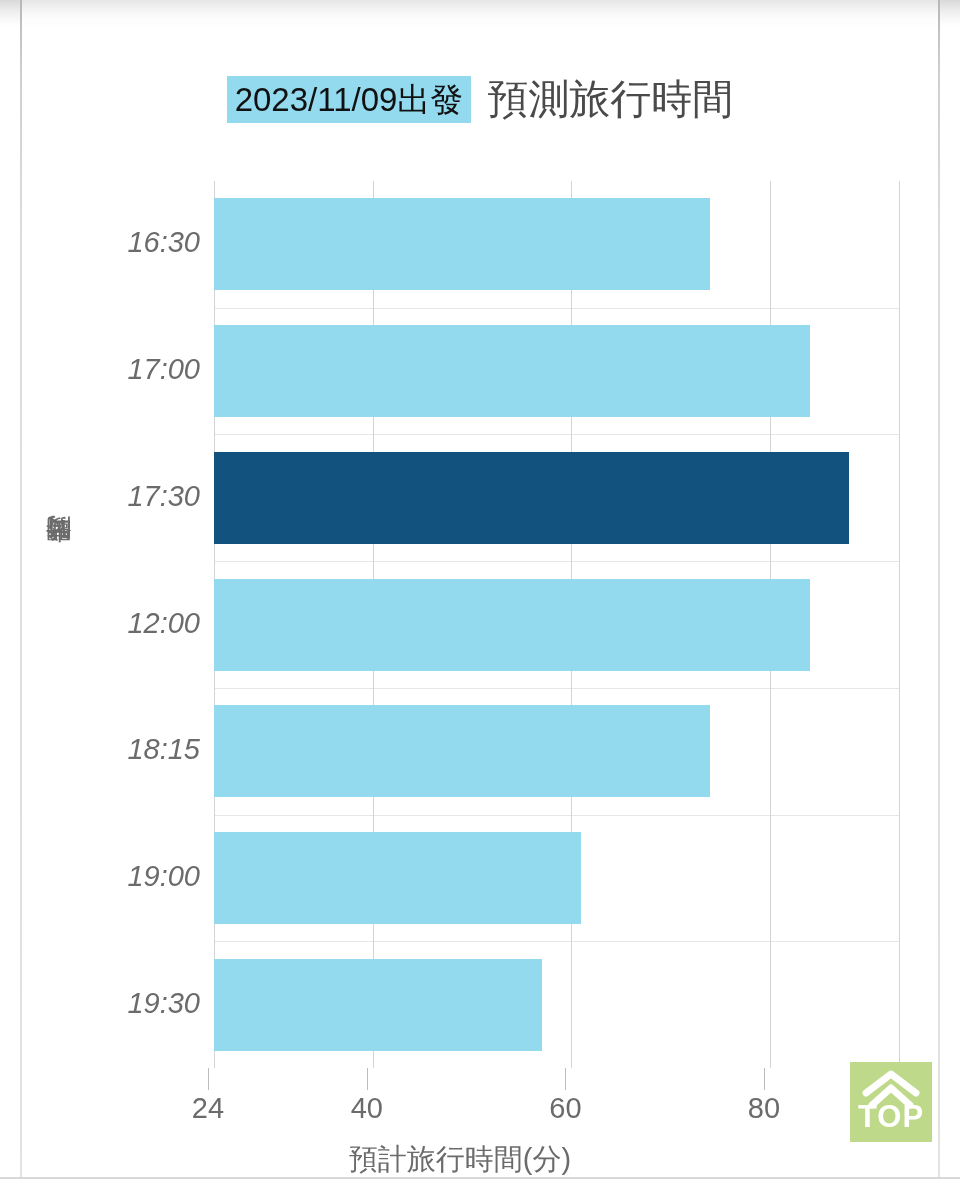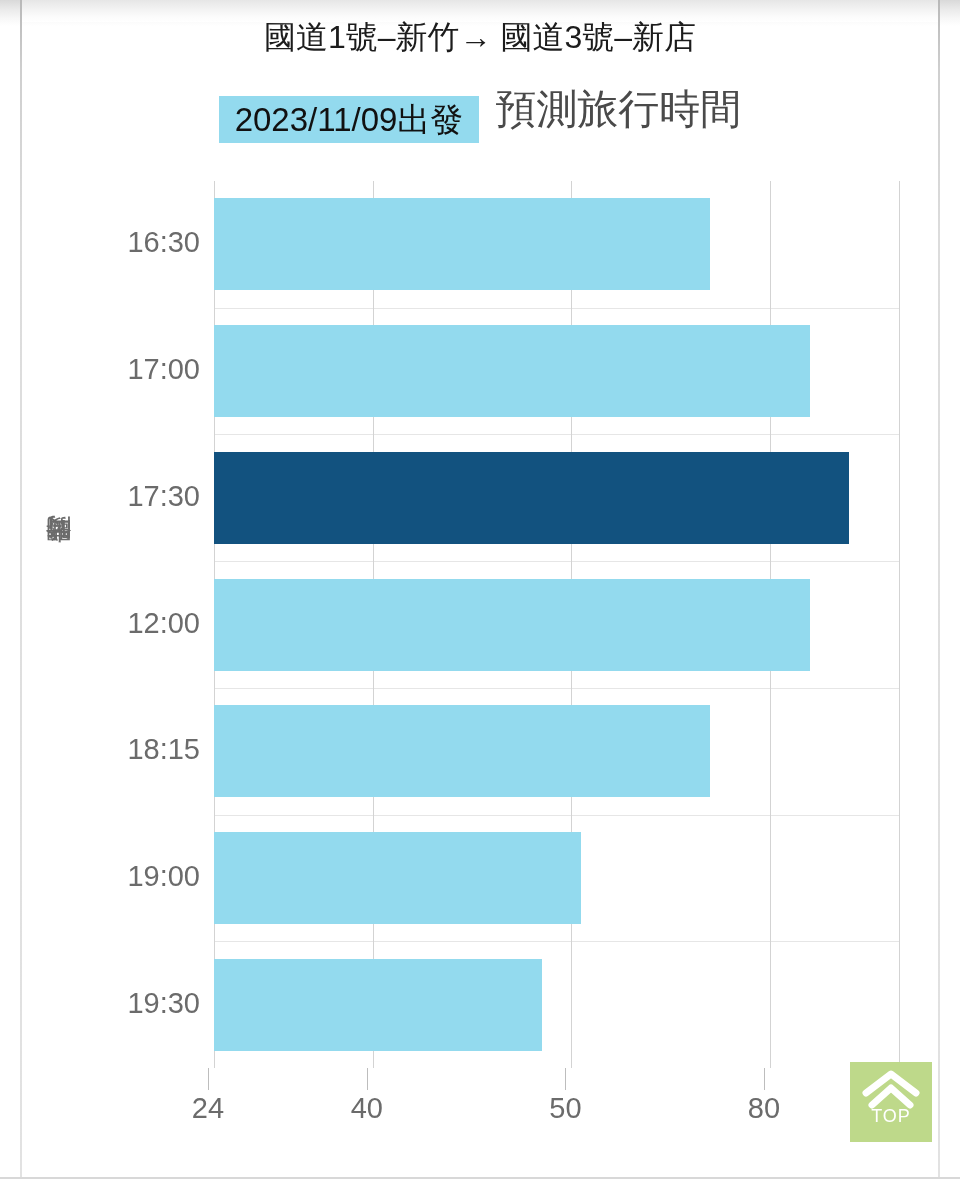--- a/index.html
+++ b/index.html
@@ -104,7 +104,6 @@
   <div class="frame-right"></div>
   <div class="frame-bottom"></div>
 
-  <div class="chart-title">國道1號–新竹→ 國道3號–新店</div>
 
   <div class="subtitle-row">
     <span class="subtitle-hl">2023/11/09出發</span>

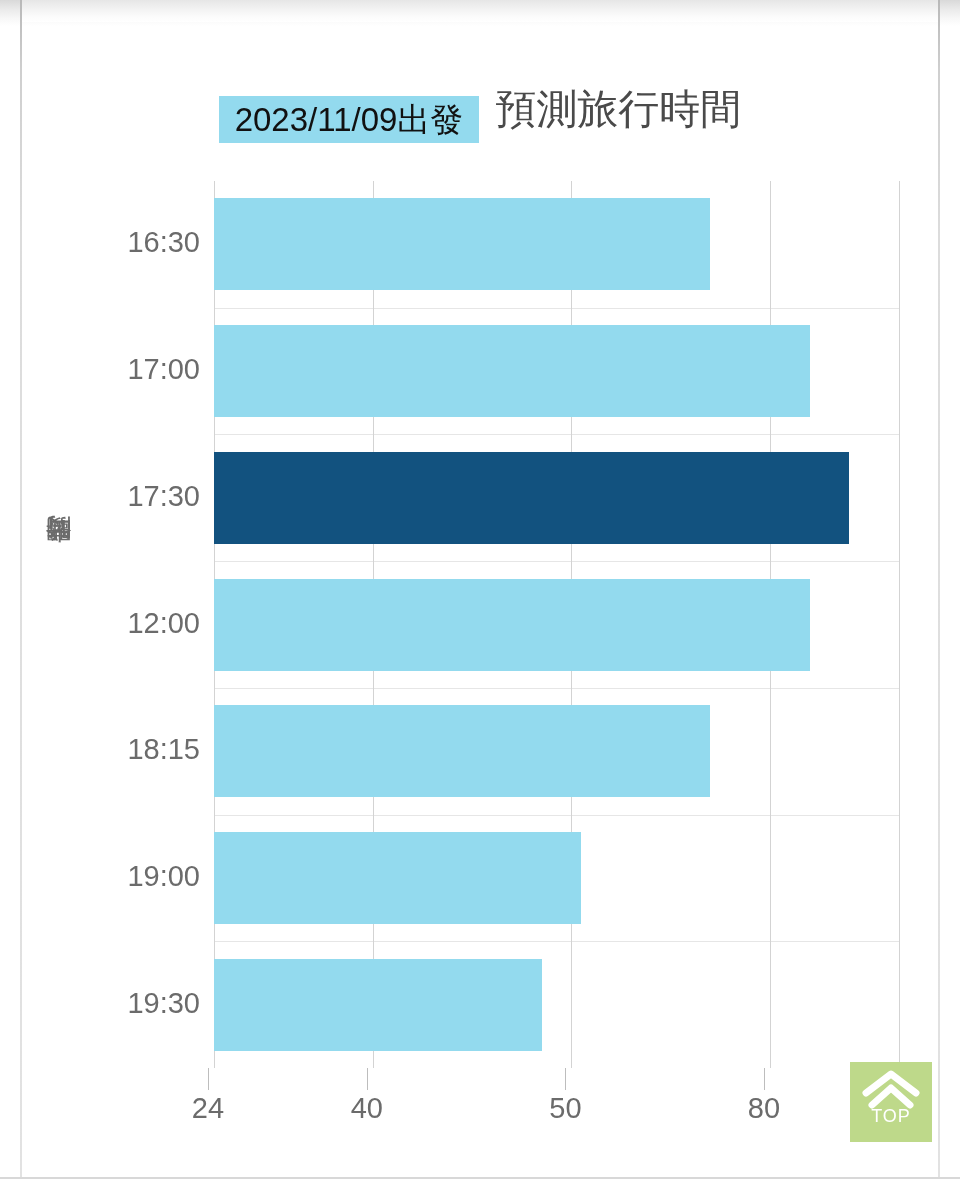--- a/index.html
+++ b/index.html
@@ -34,10 +34,9 @@
     color:#111111;
     font-size:33px;
     line-height:47px;
-    padding:0 16px;
+    padding:0 8px;
     height:47px;
     white-space:nowrap;
-    margin-top:20px;
   }
   .subtitle-rest{
     display:inline-block;

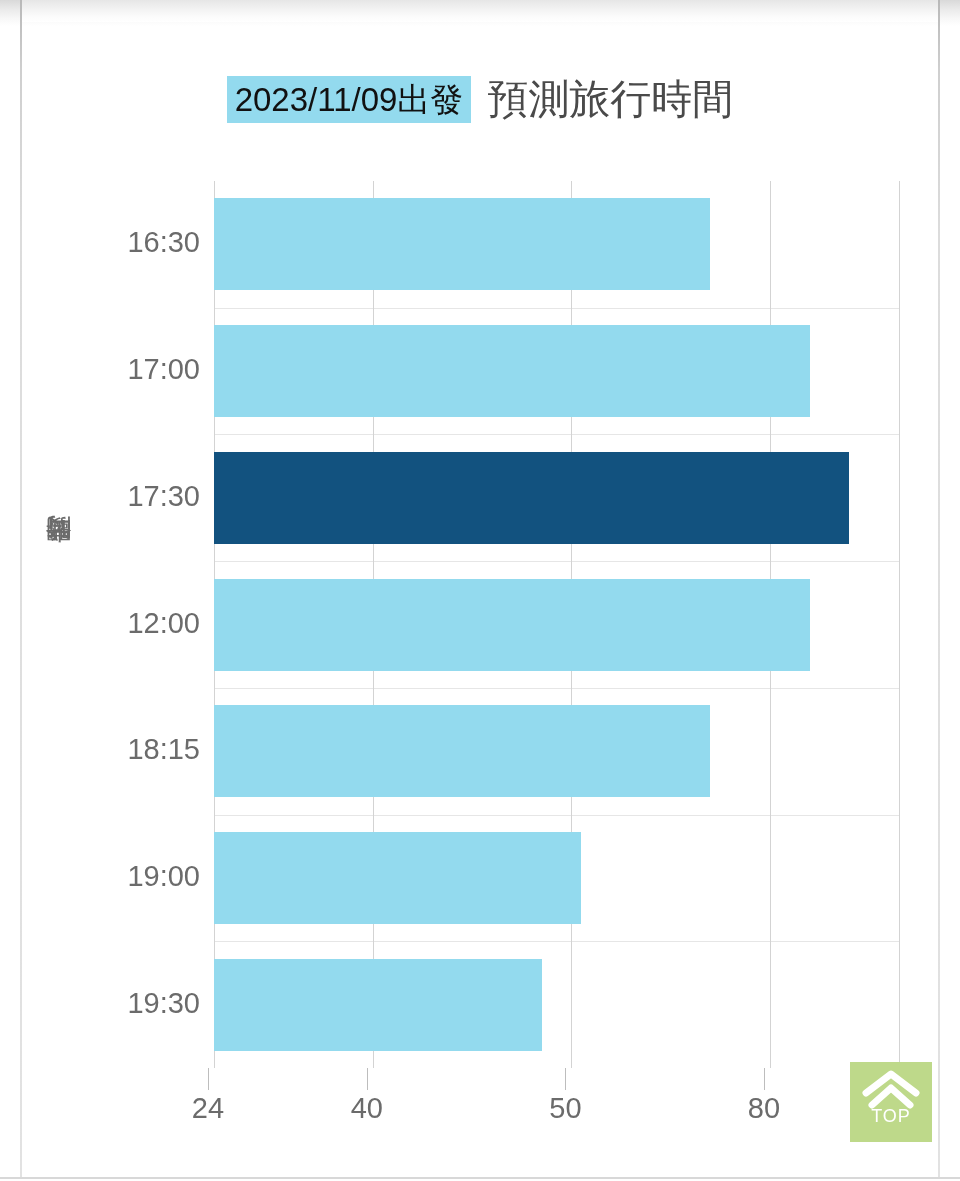--- a/index.html
+++ b/index.html
@@ -61,7 +61,7 @@
     position:absolute;right:0;width:110px;text-align:right;
     font-size:29px;color:#6b6b6b;white-space:nowrap;
   }
-  .ytick-wrap{position:absolute;left:88px;top:181px;width:112px;height:887px;}
+  .ytick-wrap{position:absolute;left:88px;top:181px;width:112px;height:887px;font-style:italic;}
   .tickmark-v{position:absolute;width:1px;height:22px;background:#bdbdbd;}
   .xtick{
     position:absolute;text-align:center;

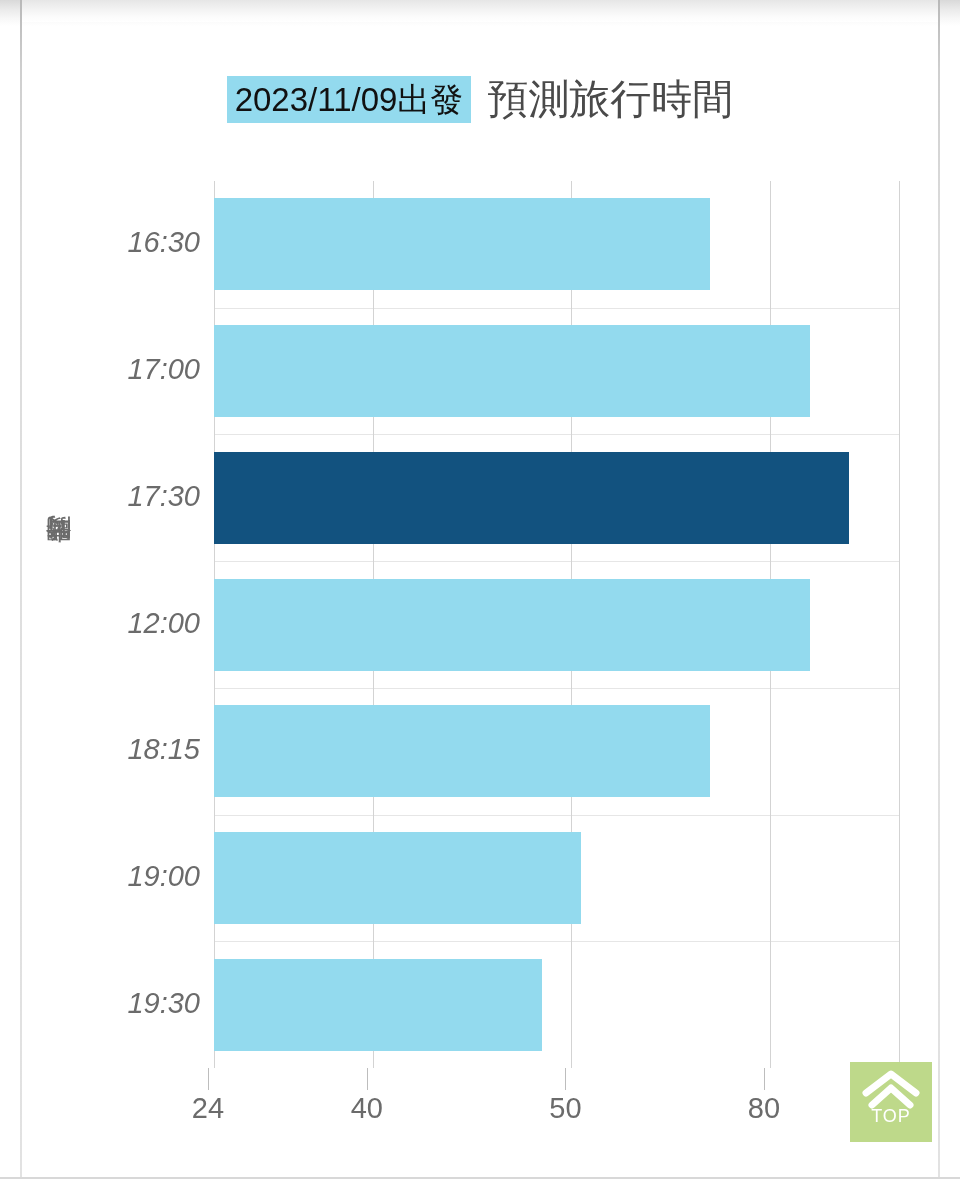--- a/index.html
+++ b/index.html
@@ -149,7 +149,7 @@
       <div class="tickmark-v" style="left: 366.841px; top: 1068px;"></div>
       <div class="xtick" style="left: 366.841px; top: 1092px;">40</div>
       <div class="tickmark-v" style="left: 565.391px; top: 1068px;"></div>
-      <div class="xtick" style="left: 565.391px; top: 1092px;">50</div>
+      <div class="xtick" style="left: 565.391px; top: 1092px;">60</div>
       <div class="tickmark-v" style="left: 763.942px; top: 1068px;"></div>
       <div class="xtick" style="left: 763.942px; top: 1092px;">80</div>
       <div class="tickmark-v" style="left: 893px; top: 1068px;"></div>

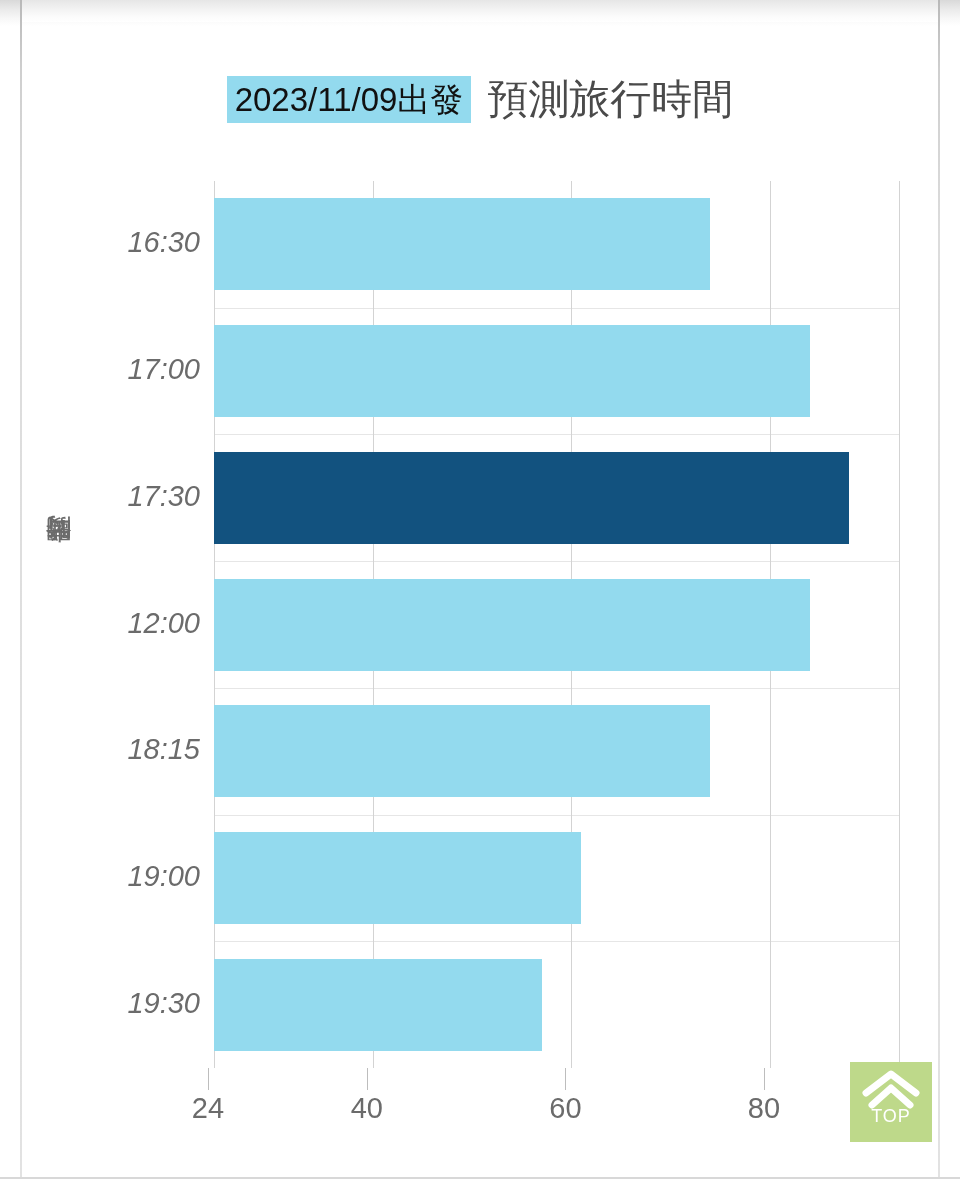--- a/index.html
+++ b/index.html
@@ -89,7 +89,7 @@
   }
   .top-btn svg{display:block;margin-top:7px;}
   .top-btn .top-label{
-    color:#ffffff;font-size:18px;line-height:23px;margin-top:-4px;letter-spacing:1px;
+    color:#ffffff;font-size:31px;line-height:23px;margin-top:-4px;letter-spacing:1px;font-weight:bold;
   }
 </style>
 </head>

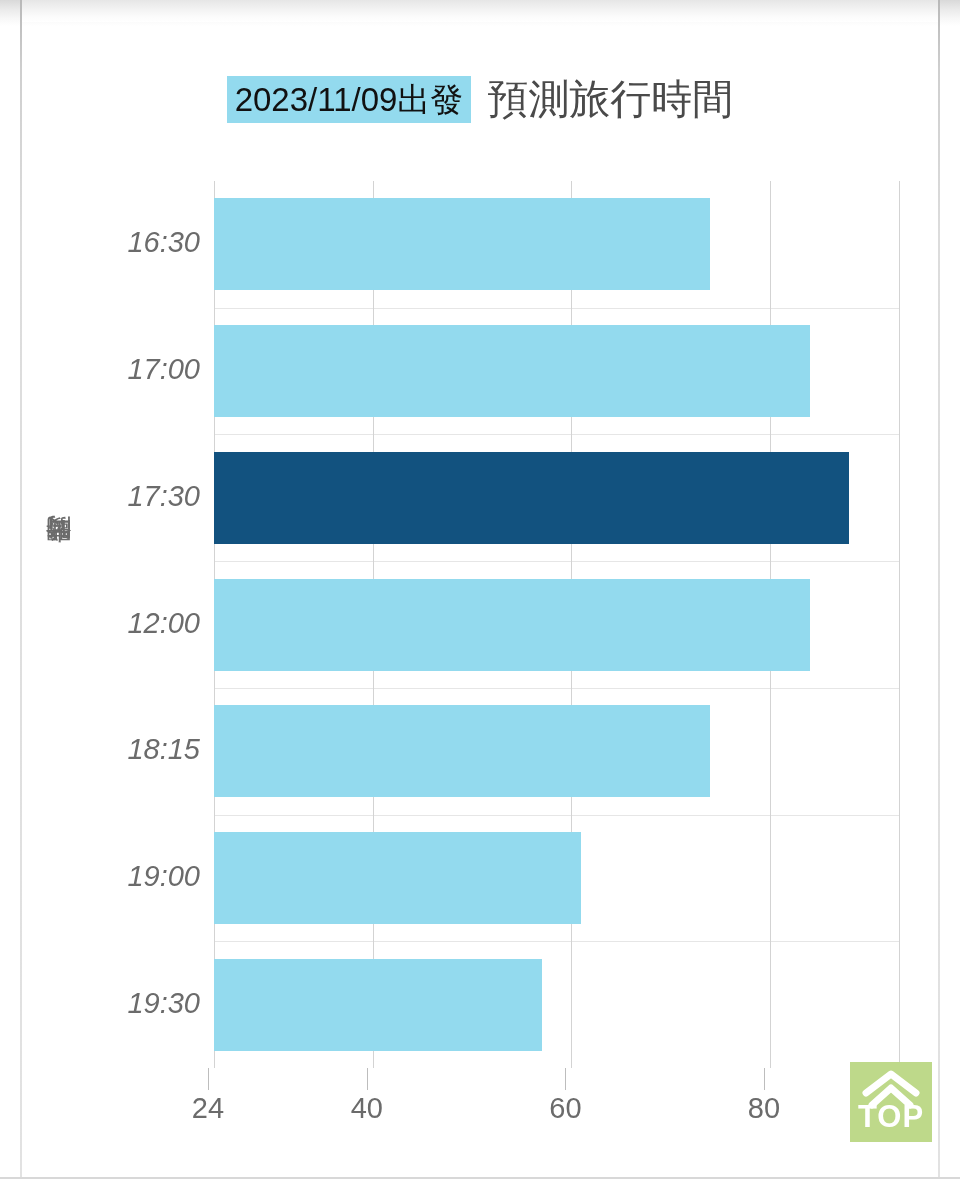--- a/index.html
+++ b/index.html
@@ -156,6 +156,7 @@
       <div class="xtick" style="left: 893px; top: 1092px;">93</div>
     </div>
 
+  <div class="xlabel">預計旅行時間(分)</div>
 
   <div class="top-btn">
     <span>

